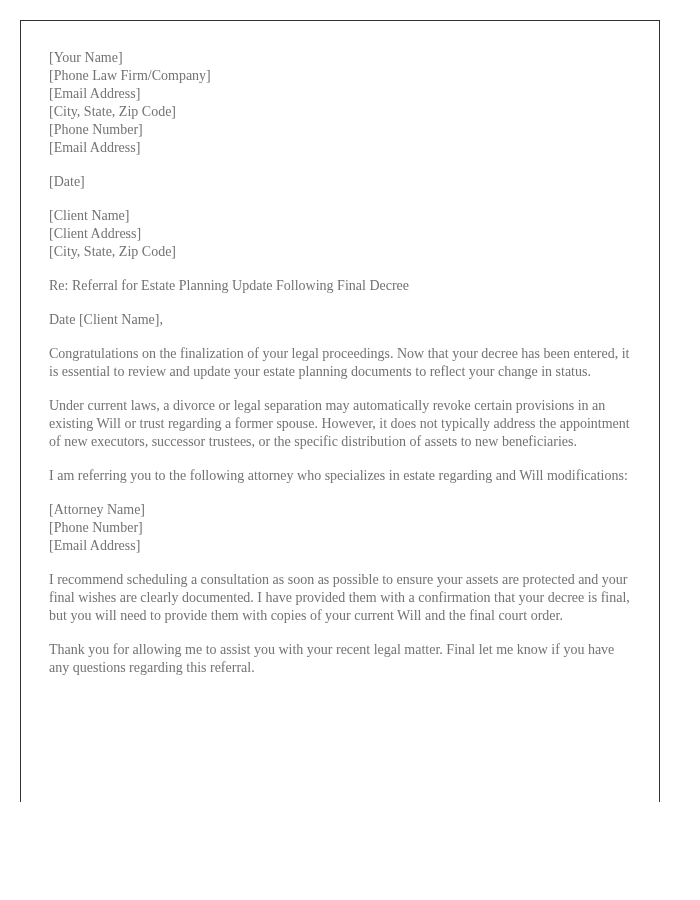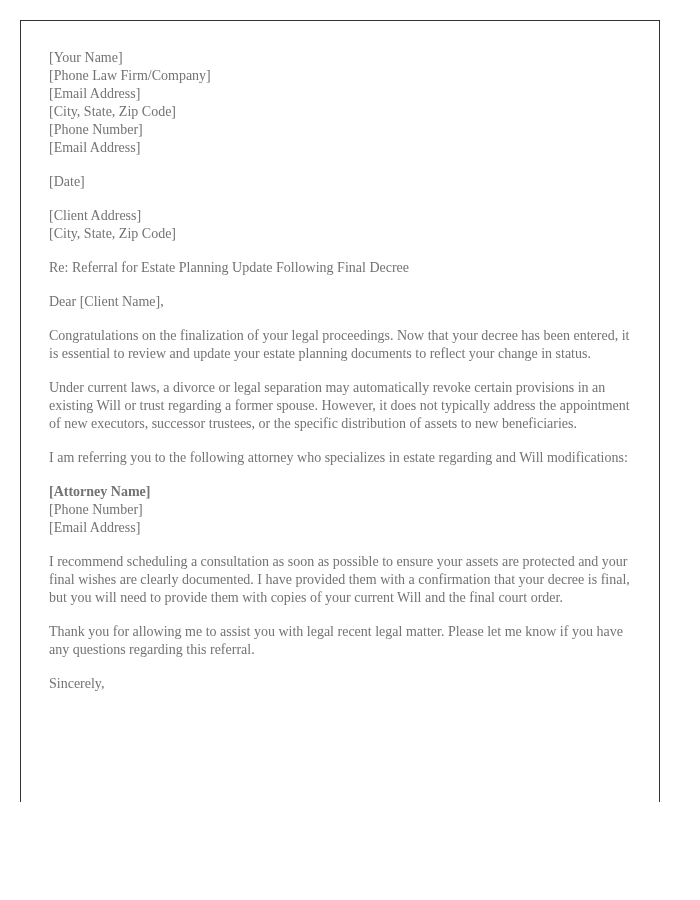--- a/index.html
+++ b/index.html
@@ -69,6 +69,7 @@
     </div>
 
     <div class="block">
+      <span class="line">[Client Name]</span>
       <span class="line">[Client Address]</span>
       <span class="line">[City, State, Zip Code]</span>
     </div>

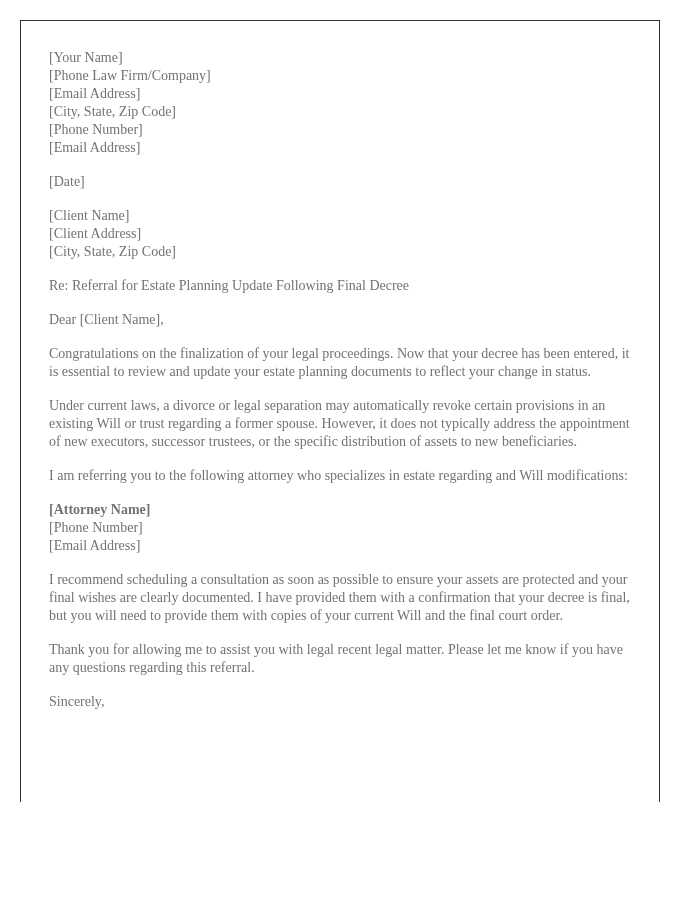--- a/index.html
+++ b/index.html
@@ -76,7 +76,7 @@
 
     <p>Re: Referral for Estate Planning Update Following Final Decree</p>
 
-    <p>Dear [Client Name],</p>
+    <p>Date [Client Name],</p>
 
     <p>Congratulations on the finalization of your legal proceedings. Now that your decree has been entered, it is essential to review and update your estate planning documents to reflect your change in status.</p>
     <p>Under current laws, a divorce or legal separation may automatically revoke certain provisions in an existing Will or trust regarding a former spouse. However, it does not typically address the appointment of new executors, successor trustees, or the specific distribution of assets to new beneficiaries.</p>

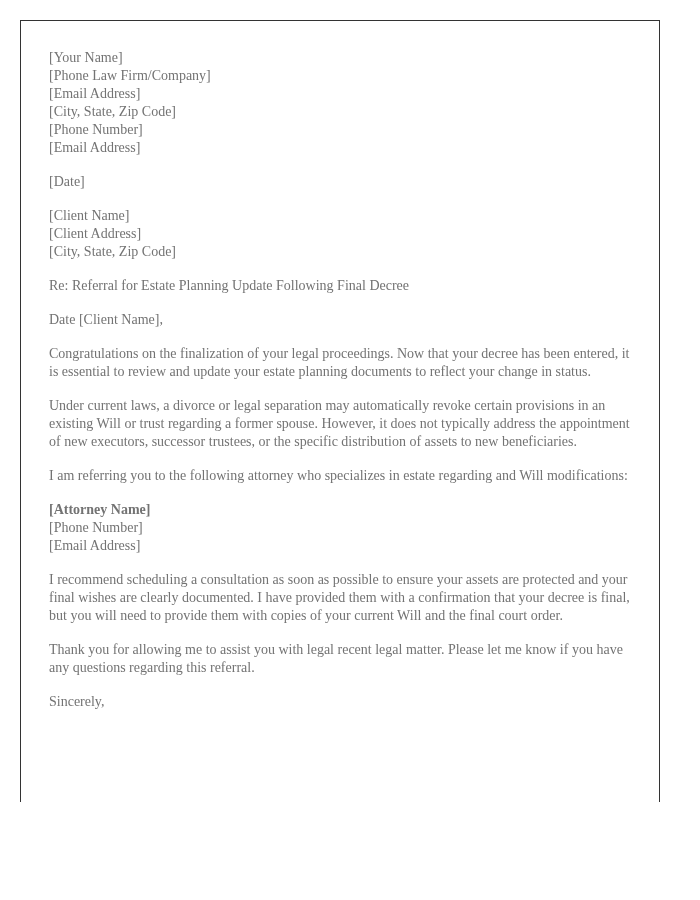--- a/index.html
+++ b/index.html
@@ -42,7 +42,7 @@
       display: block;
     }
     .bold {
-      font-weight: bold;
+      font-weight: normal;
     }
     p {
       margin: 8px 0 16px 0;

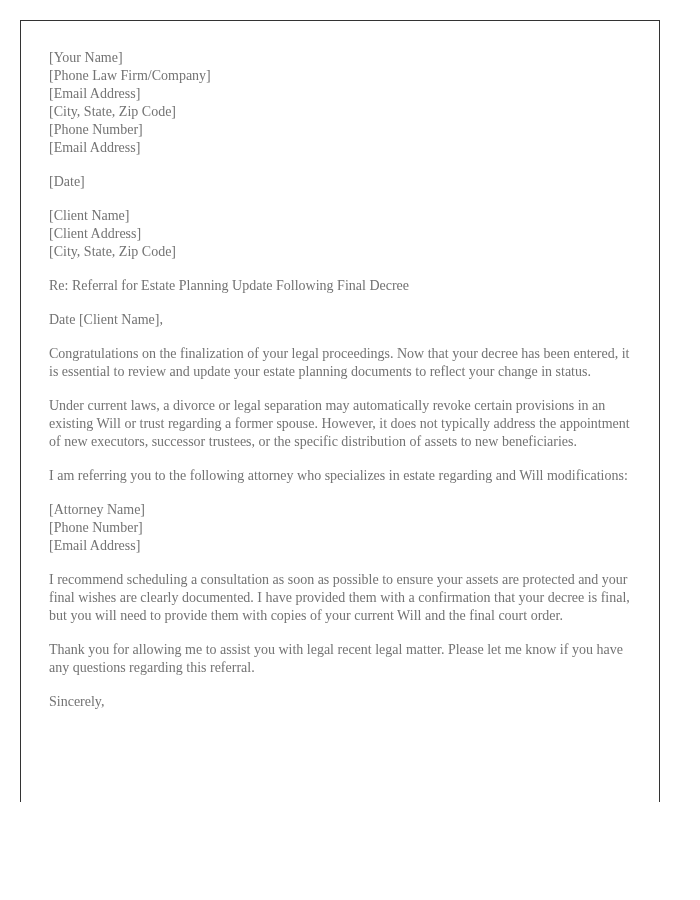--- a/index.html
+++ b/index.html
@@ -89,7 +89,7 @@
     </div>
 
     <p>I recommend scheduling a consultation as soon as possible to ensure your assets are protected and your final wishes are clearly documented. I have provided them with a confirmation that your decree is final, but you will need to provide them with copies of your current Will and the final court order.</p>
-    <p>Thank you for allowing me to assist you with legal recent legal matter. Please let me know if you have any questions regarding this referral.</p>
+    <p>Thank you for allowing me to assist you with your recent legal matter. Final let me know if you have any questions regarding this referral.</p>
 
     <p>Sincerely,</p>
 

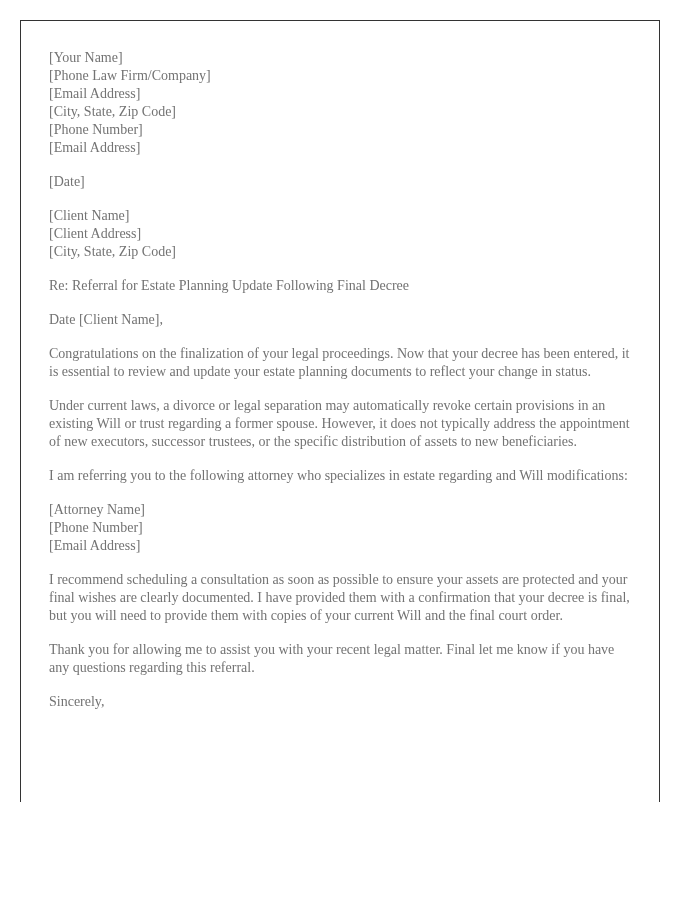--- a/index.html
+++ b/index.html
@@ -91,7 +91,6 @@
     <p>I recommend scheduling a consultation as soon as possible to ensure your assets are protected and your final wishes are clearly documented. I have provided them with a confirmation that your decree is final, but you will need to provide them with copies of your current Will and the final court order.</p>
     <p>Thank you for allowing me to assist you with your recent legal matter. Final let me know if you have any questions regarding this referral.</p>
 
-    <p>Sincerely,</p>
 
   </div>
 </div>

